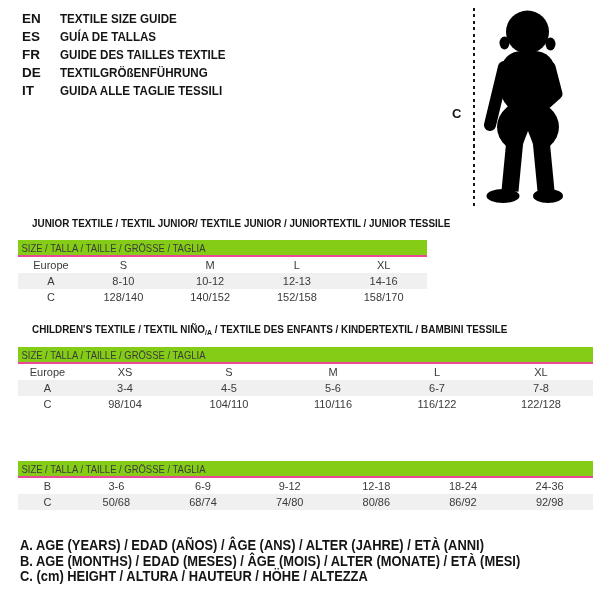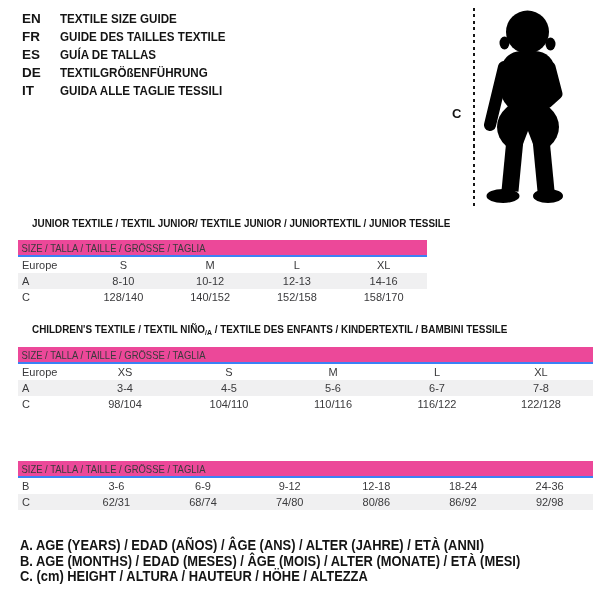--- a/index.html
+++ b/index.html
@@ -57,10 +57,10 @@
       <span class="code">EN</span><span class="cx">TEXTILE SIZE GUIDE</span>
     </div>
     <div class="lang-row">
+      <span class="code">ES</span><span class="cx">GUÍA DE TALLAS</span>
+    </div>
+    <div class="lang-row">
       <span class="code">FR</span><span class="cx">GUIDE DES TAILLES TEXTILE</span>
-    </div>
-    <div class="lang-row">
-      <span class="code">ES</span><span class="cx">GUÍA DE TALLAS</span>
     </div>
     <div class="lang-row">
       <span class="code">DE</span><span class="cx">TEXTILGRÖßENFÜHRUNG</span>

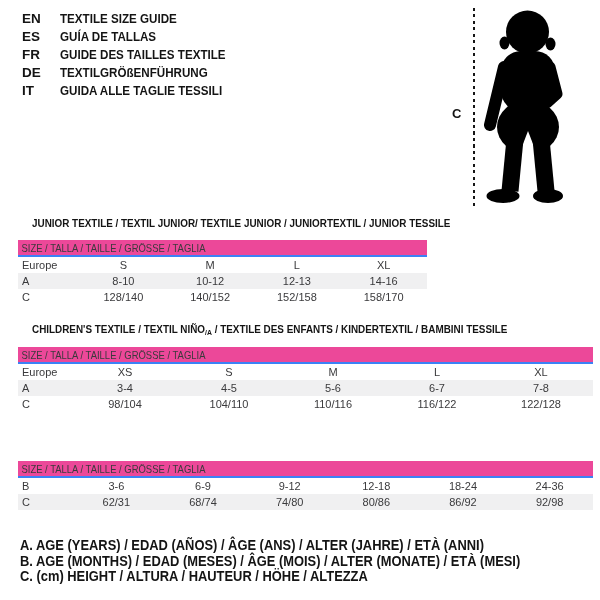--- a/index.html
+++ b/index.html
@@ -32,8 +32,8 @@
   
   .sizetbl { position:absolute; border-collapse:collapse; table-layout:fixed; font-size:11px; color:#3a3a3c; }
   .sizetbl th {
-    background:#ec4899; text-align:left; font-weight:normal; height:15px;
-    padding:0; border-bottom:2px solid #3b82f6; font-size:11px;
+    background:#84cc16; text-align:left; font-weight:normal; height:15px;
+    padding:0; border-bottom:2px solid #ec4899; font-size:11px;
   }
   .sizetbl th .cx { padding-left:4px; }
   .sizetbl td { height:16px; line-height:16px; text-align:center; padding:0; }

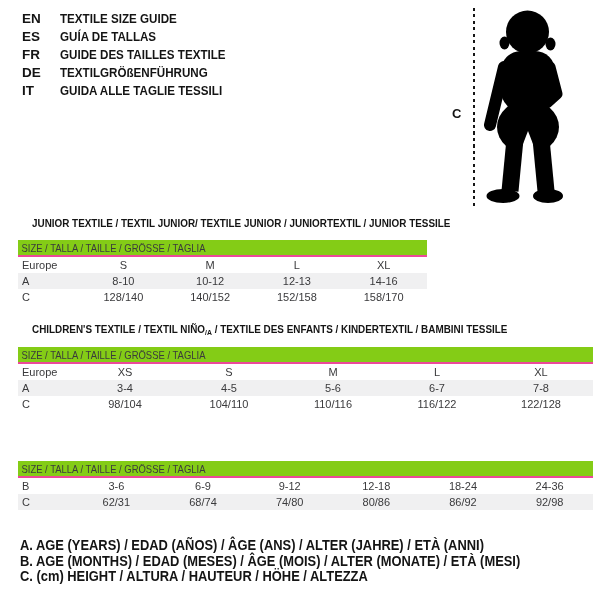--- a/index.html
+++ b/index.html
@@ -37,7 +37,7 @@
   }
   .sizetbl th .cx { padding-left:4px; }
   .sizetbl td { height:16px; line-height:16px; text-align:center; padding:0; }
-  .sizetbl td.lbl { text-align:left; padding-left:4px; }
+  .sizetbl td.lbl { text-align:center; padding-left:4px; }
   .sizetbl tbody tr:nth-child(2) td { background:#f0f0f1; }
   .t1 { left:18px; top:240px; width:409px; }
   .t2 { left:18px; top:347px; width:575px; }

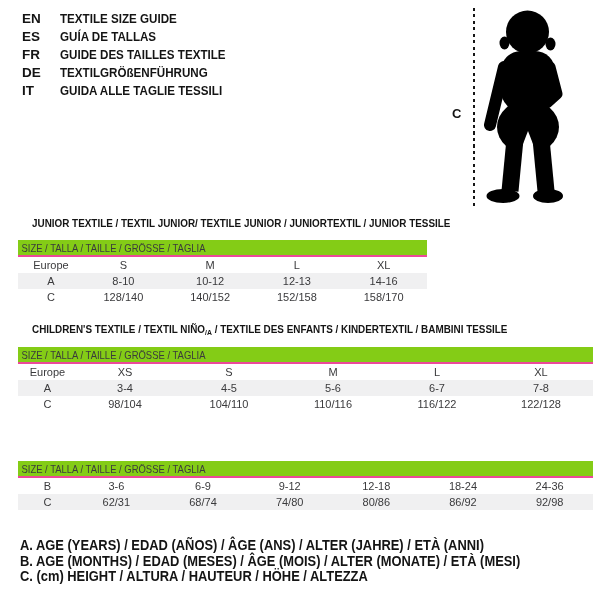--- a/index.html
+++ b/index.html
@@ -204,7 +204,7 @@
       </tr>
       <tr>
         <td class="lbl">C</td>
-        <td>62/31</td>
+        <td>50/68</td>
         <td>68/74</td>
         <td>74/80</td>
         <td>80/86</td>

